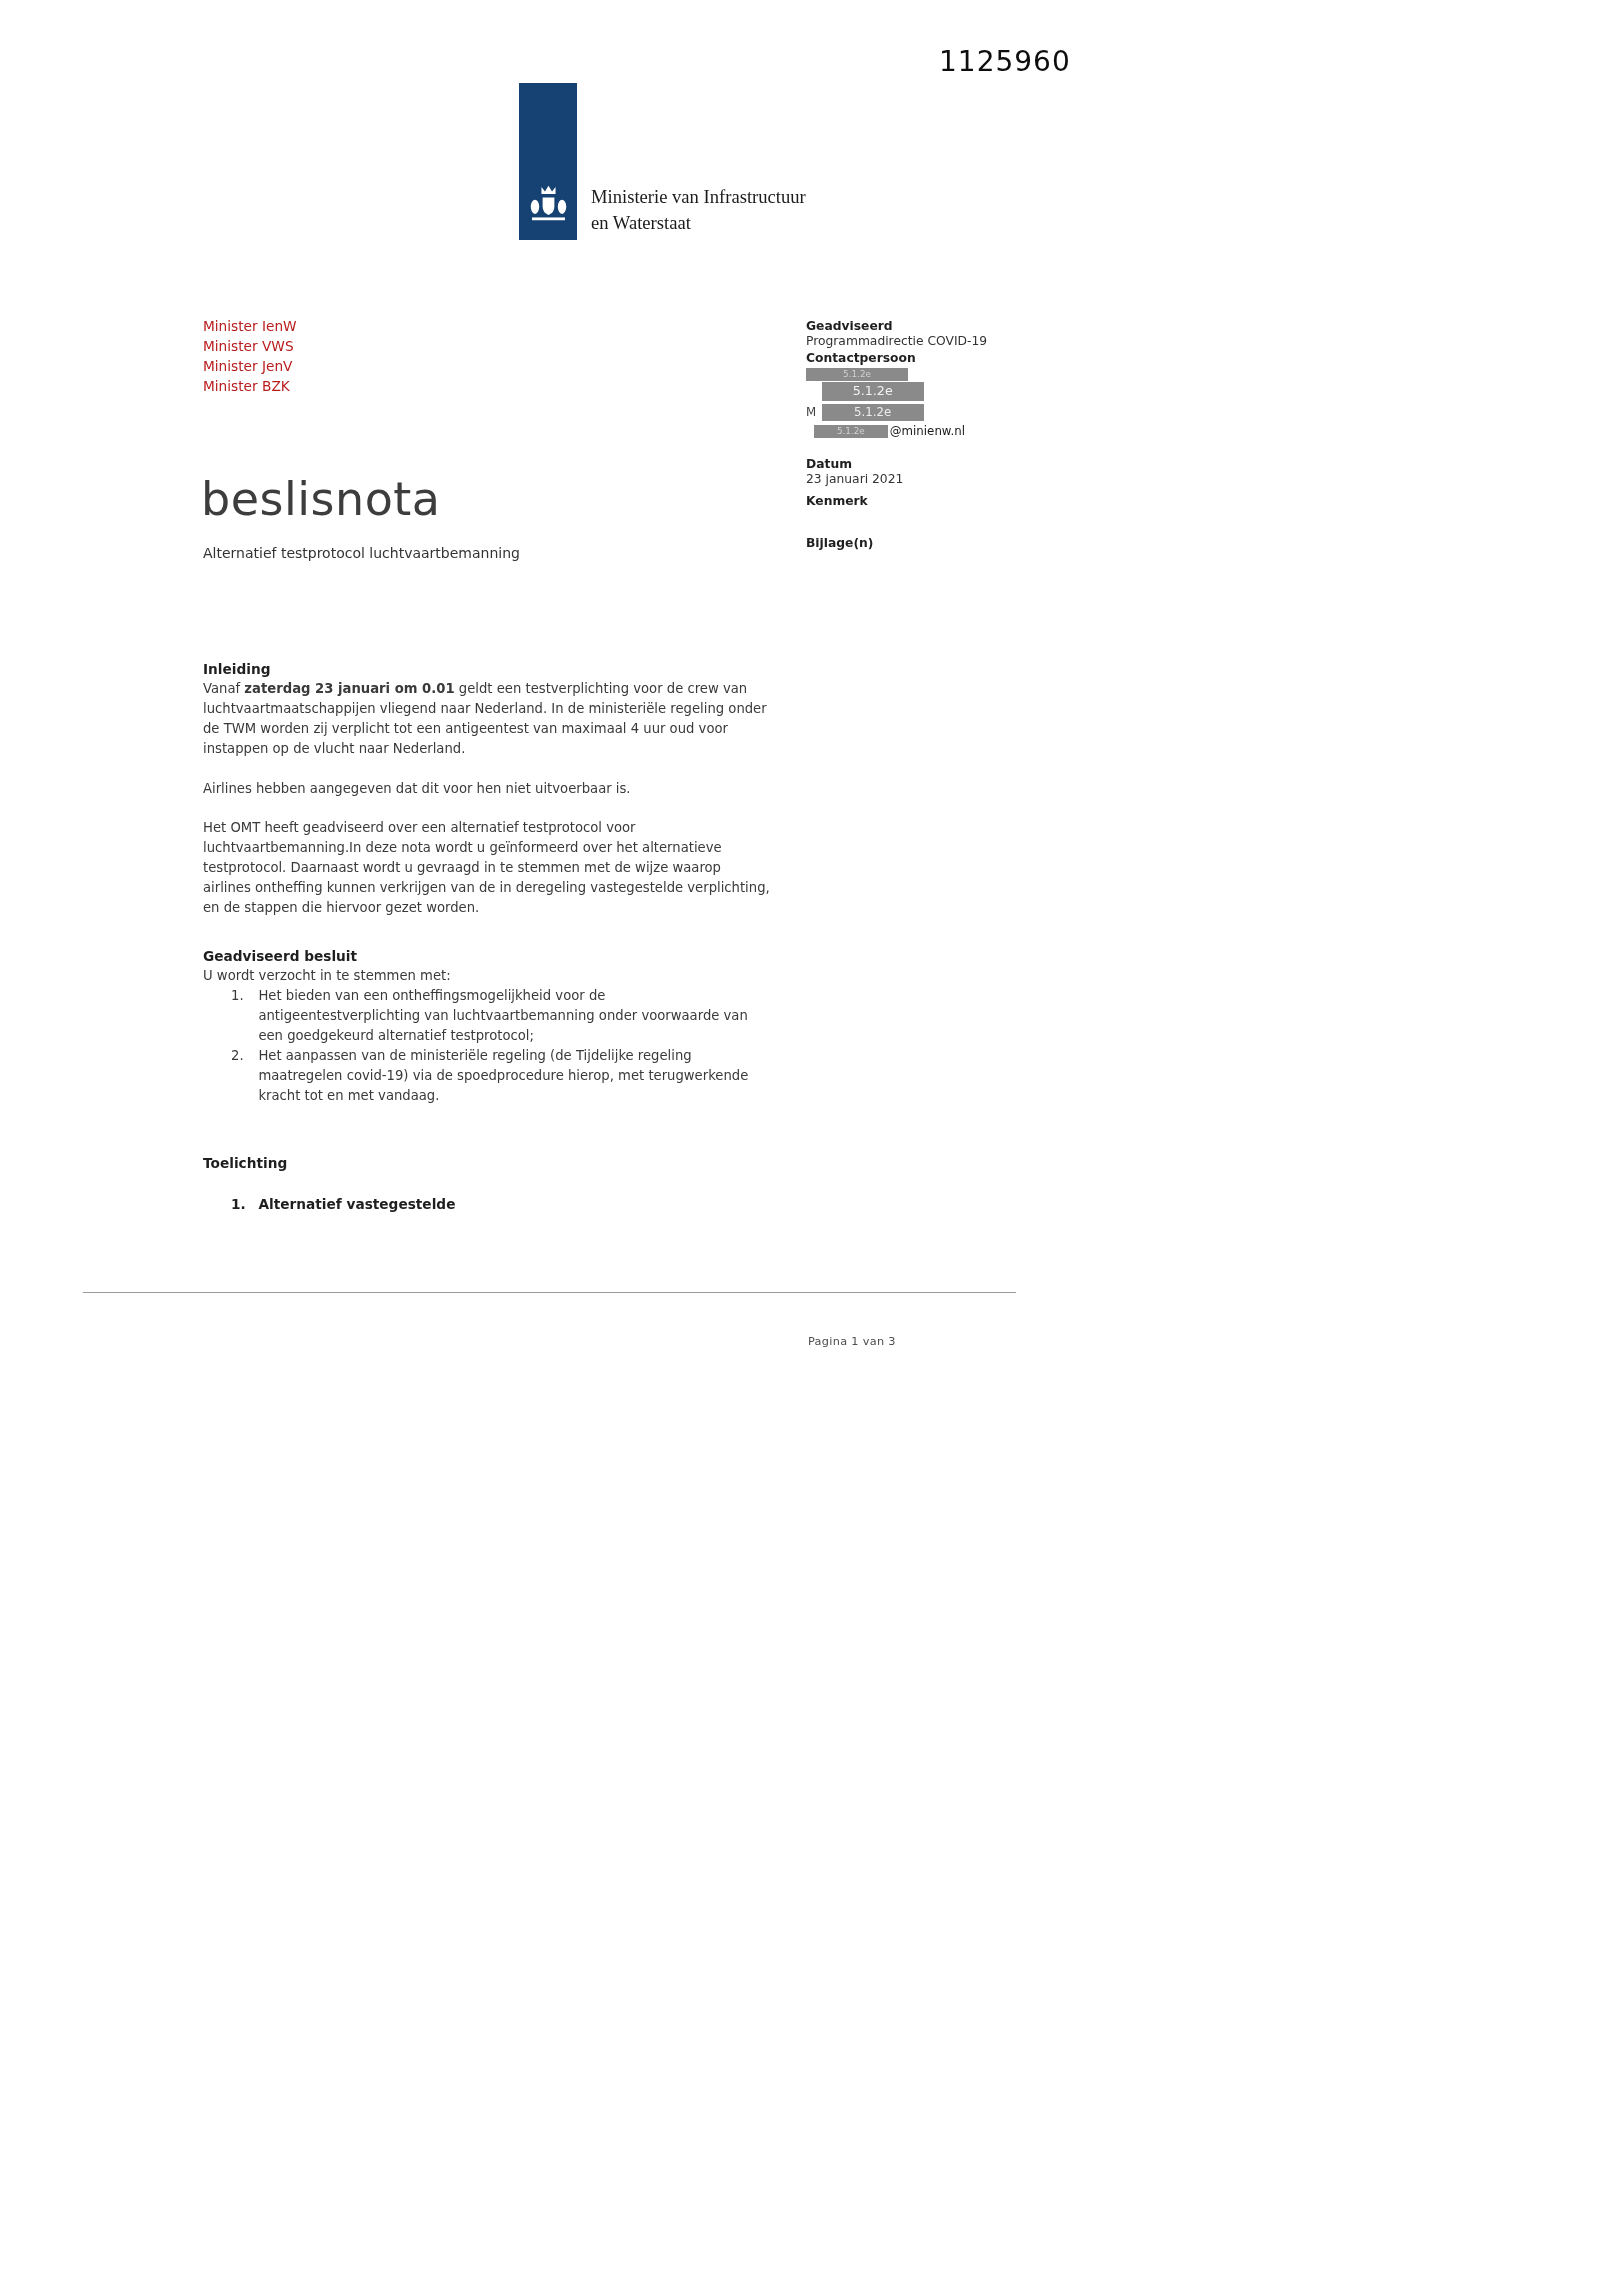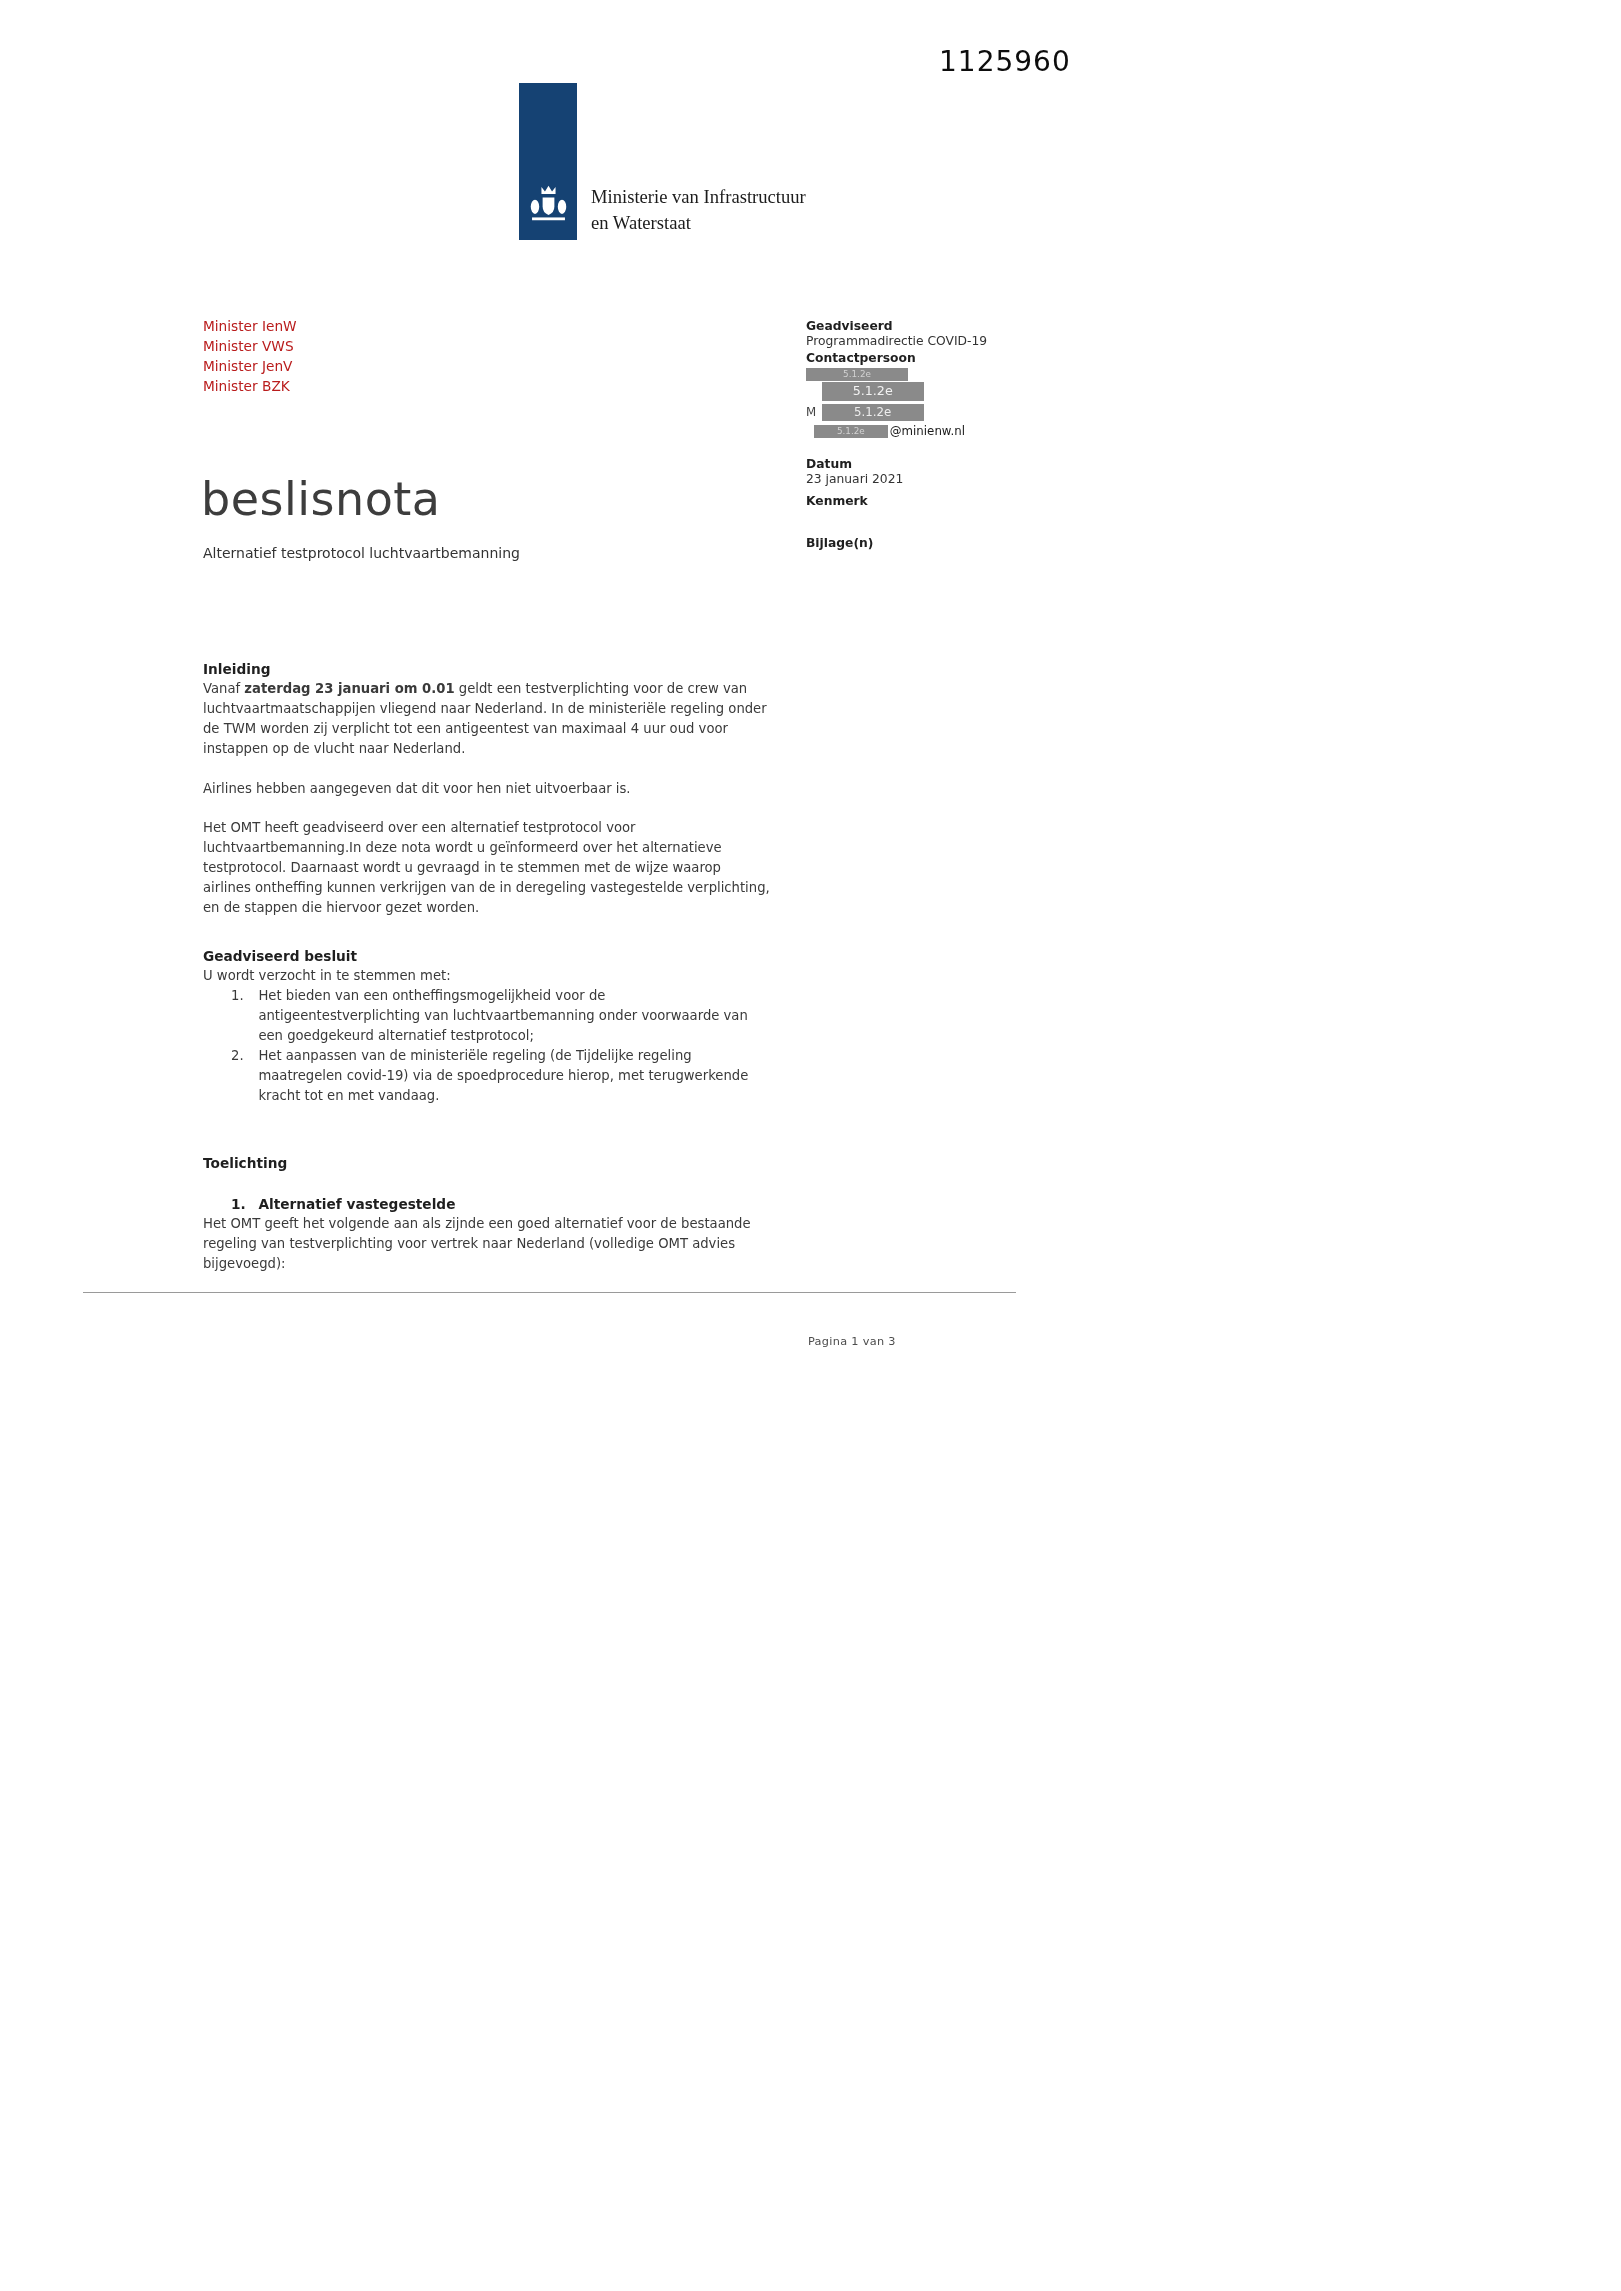--- a/index.html
+++ b/index.html
@@ -157,7 +157,6 @@
       <span class="num">1.</span>
       <span>Alternatief vastegestelde</span>
     </div>
-    <div>Het OMT geeft het volgende aan als zijnde een goed alternatief voor de bestaande regeling van testverplichting voor vertrek naar Nederland (volledige OMT advies bijgevoegd):</div>
 
   </div>
 

